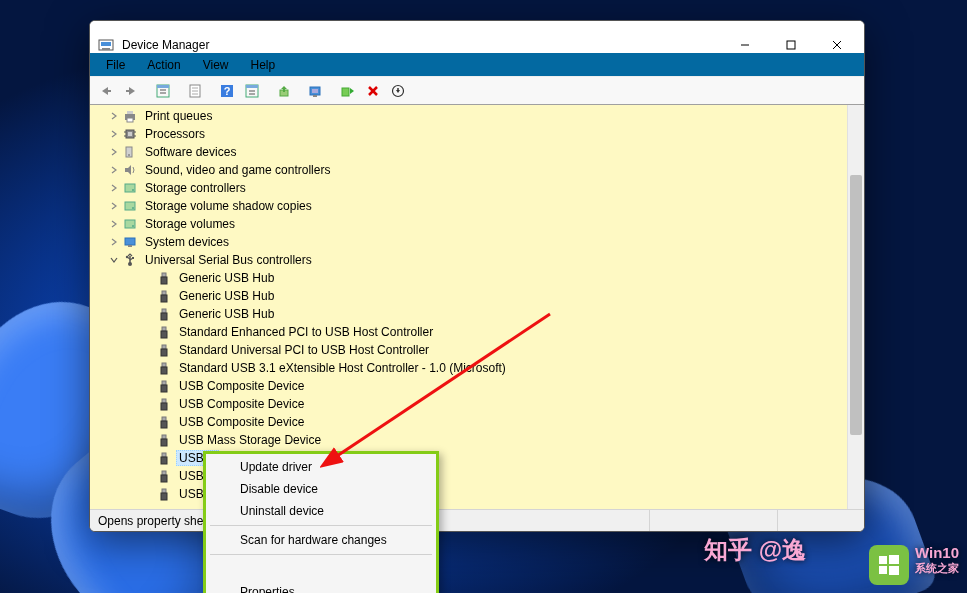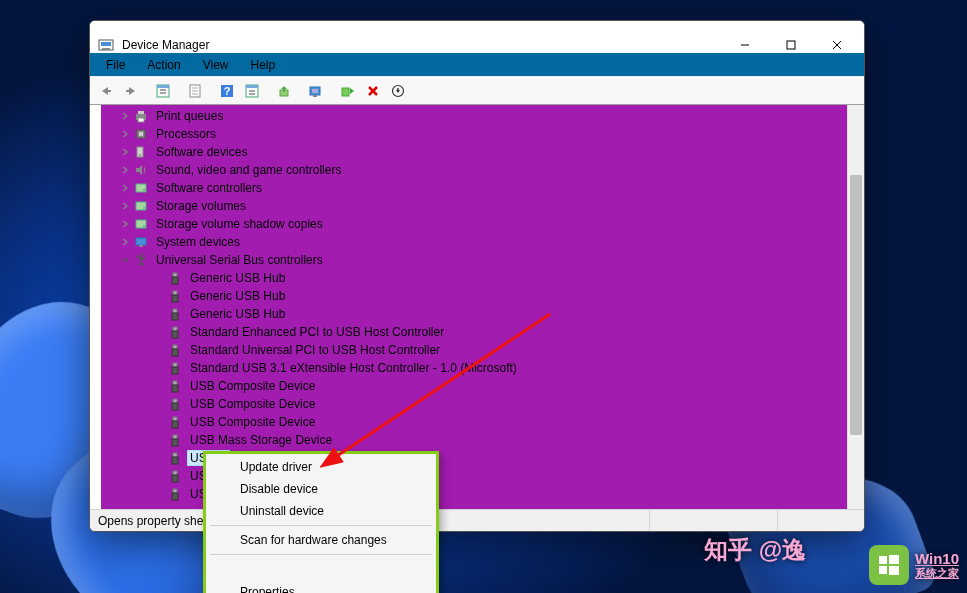--- a/index.html
+++ b/index.html
@@ -91,10 +91,9 @@
   .tree-area {
     flex: 1;
     overflow: auto;
-    background: #a21caf;
+    background: #fef9c3;
     padding: 2px 0;
     position: relative;
-    margin-left: 11px;
   }
   .tree-row {
     height: 18px;

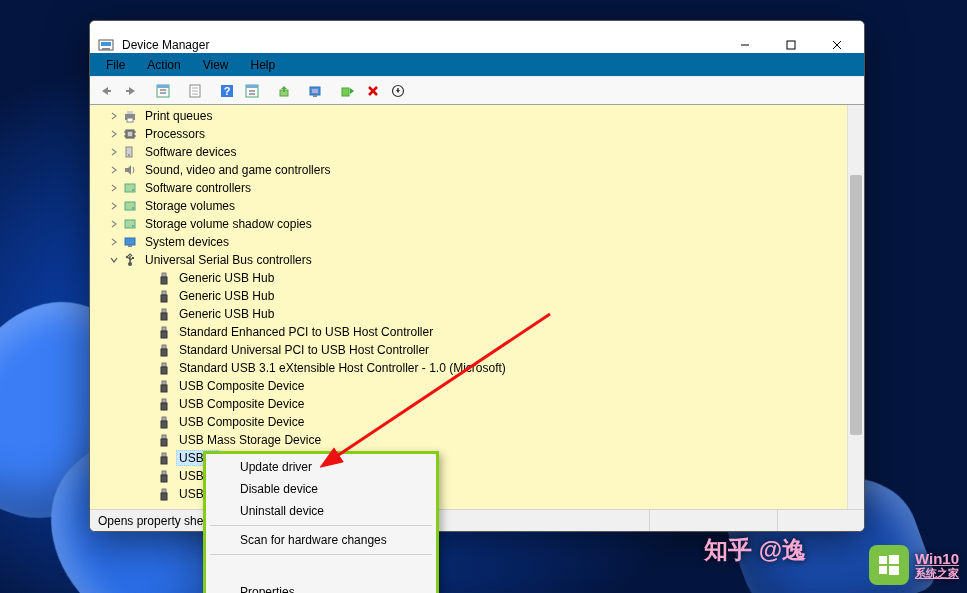--- a/index.html
+++ b/index.html
@@ -398,7 +398,7 @@
               <circle cx="10" cy="9" r="1" fill="#5a8"></circle>
             </svg>
           </span>
-    <span class="label">Software controllers</span>
+    <span class="label">Storage controllers</span>
   </div>
         <div class="tree-row depth1">
     <span class="chev">

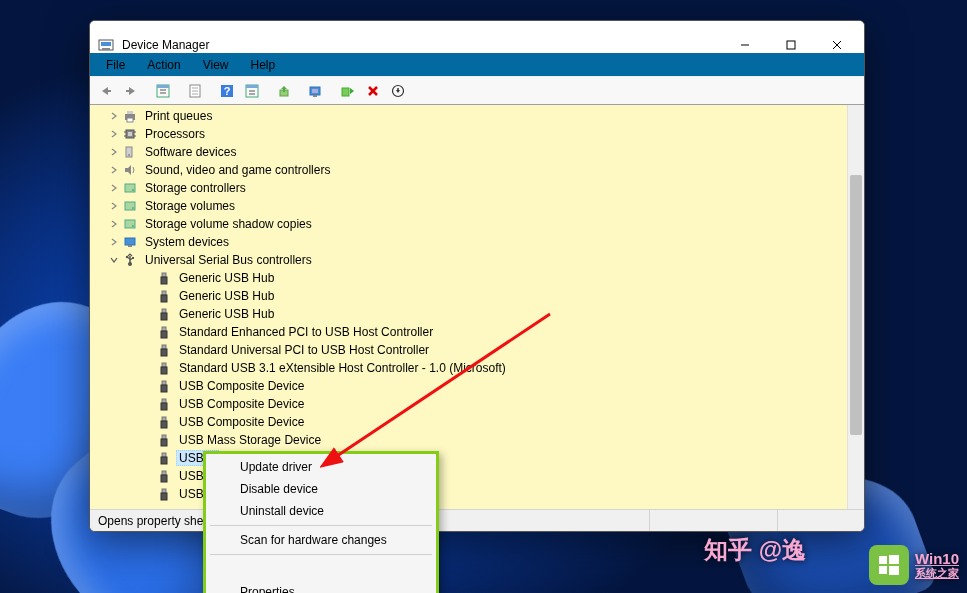--- a/index.html
+++ b/index.html
@@ -412,7 +412,7 @@
               <circle cx="10" cy="9" r="1" fill="#5a8"></circle>
             </svg>
           </span>
-    <span class="label">Storage volumes</span>
+    <span class="label">Storage volume shadow copies</span>
   </div>
         <div class="tree-row depth1">
     <span class="chev">
@@ -426,7 +426,7 @@
               <circle cx="10" cy="9" r="1" fill="#5a8"></circle>
             </svg>
           </span>
-    <span class="label">Storage volume shadow copies</span>
+    <span class="label">Storage volumes</span>
   </div>
         <div class="tree-row depth1">
     <span class="chev">

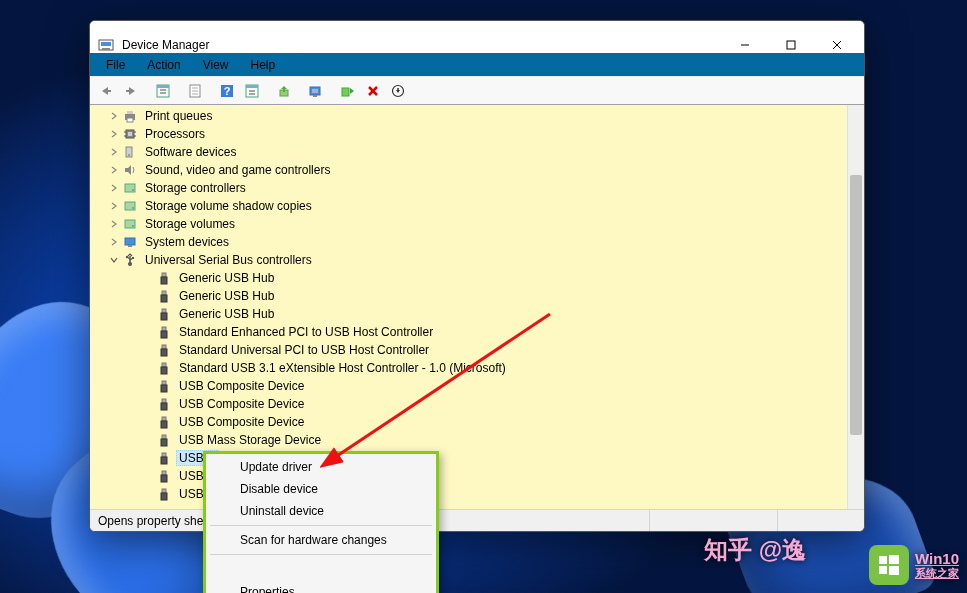--- a/index.html
+++ b/index.html
@@ -173,7 +173,7 @@
     text-shadow: 0 0 6px rgba(0,0,0,0.8);
   }
   .wm-zhihu { left: 704px; top: 534px; font-size: 24px; font-family: sans-serif;}
-  .wm-win10 { right: 8px; bottom: 8px; display:flex; align-items:center; gap:6px;text-decoration:underline; }
+  .wm-win10 { right: 8px; bottom: 8px; display:flex; gap:6px; }
   .wm-win10 .logo {
     width:40px; height:40px; background:#7bc143; border-radius:8px;
     display:flex; align-items:center; justify-content:center;

